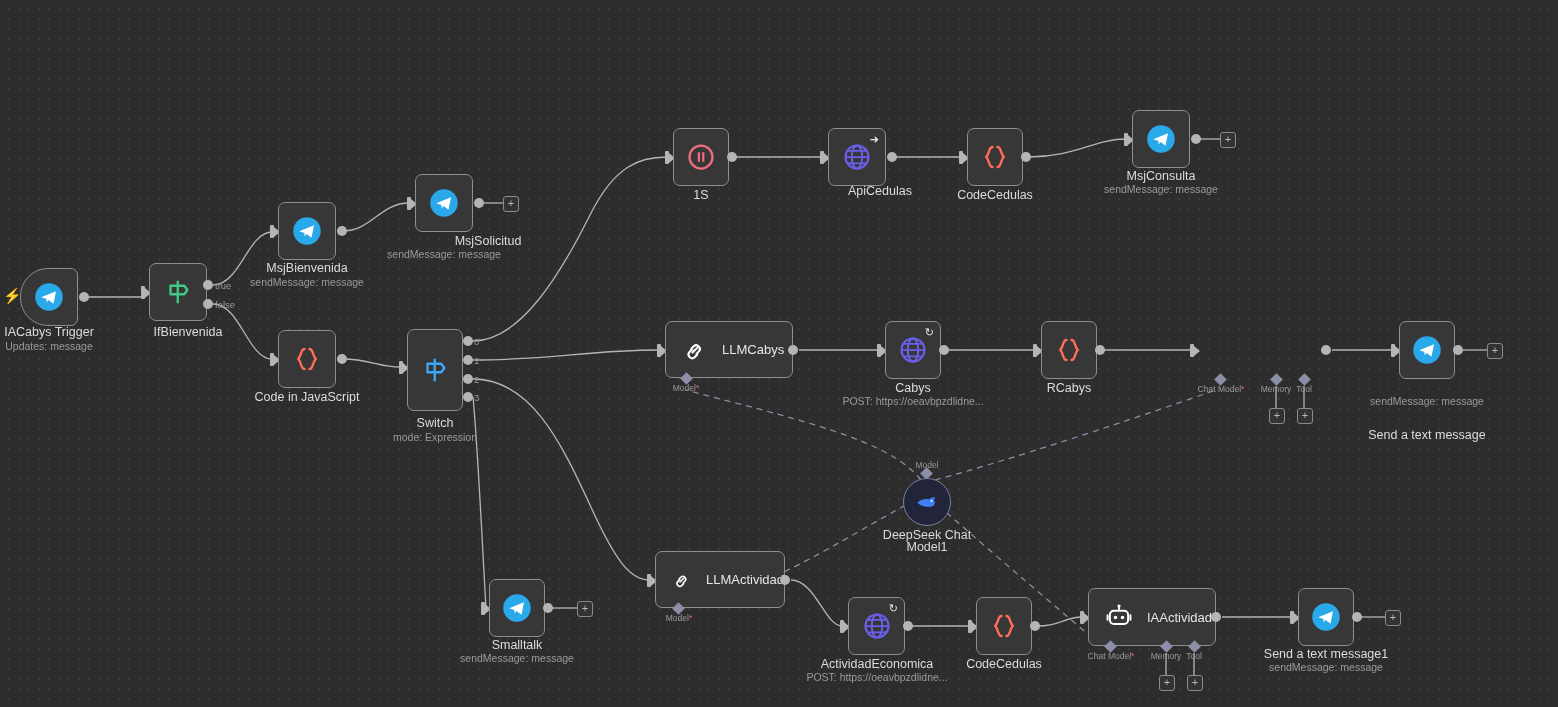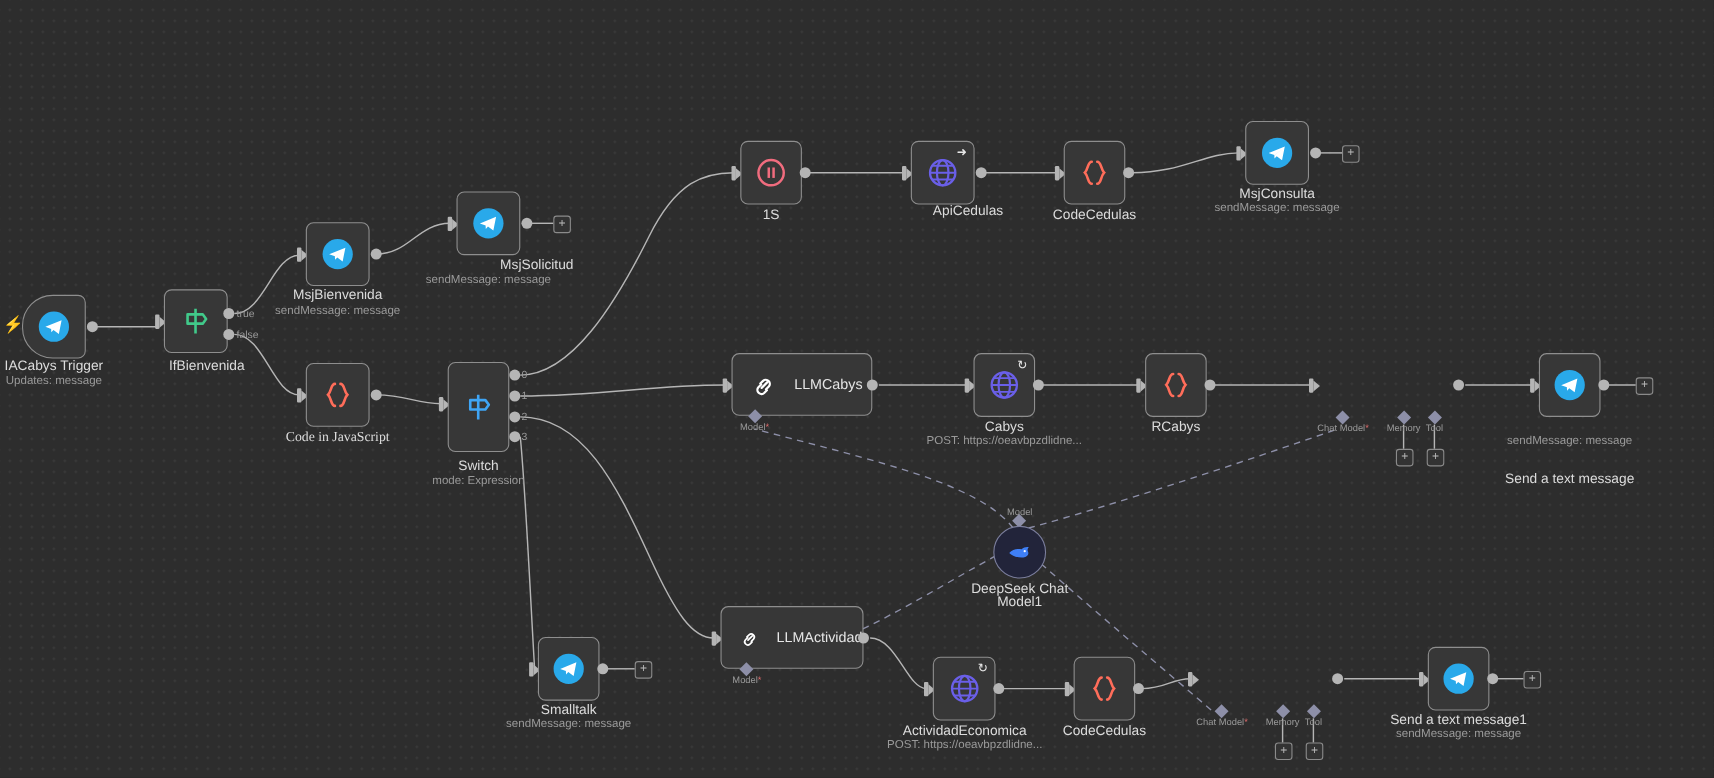--- a/index.html
+++ b/index.html
@@ -267,7 +267,7 @@
     </svg>
   </div>
   <div class="port-out" style="left:337px; top:354px;"></div>
-  <div class="node-label" style="left:307px; top:390px;font-family:Liberation Serif, serif;">Code in JavaScript</div>
+  <div class="node-label" style="left:307px; top:390px;">Code in JavaScript</div>
 
   <div class="port-in" style="left:399px; top:361px;"></div>
   <div class="node" style="left:407px; top:329px; width:56px; height:82px;">

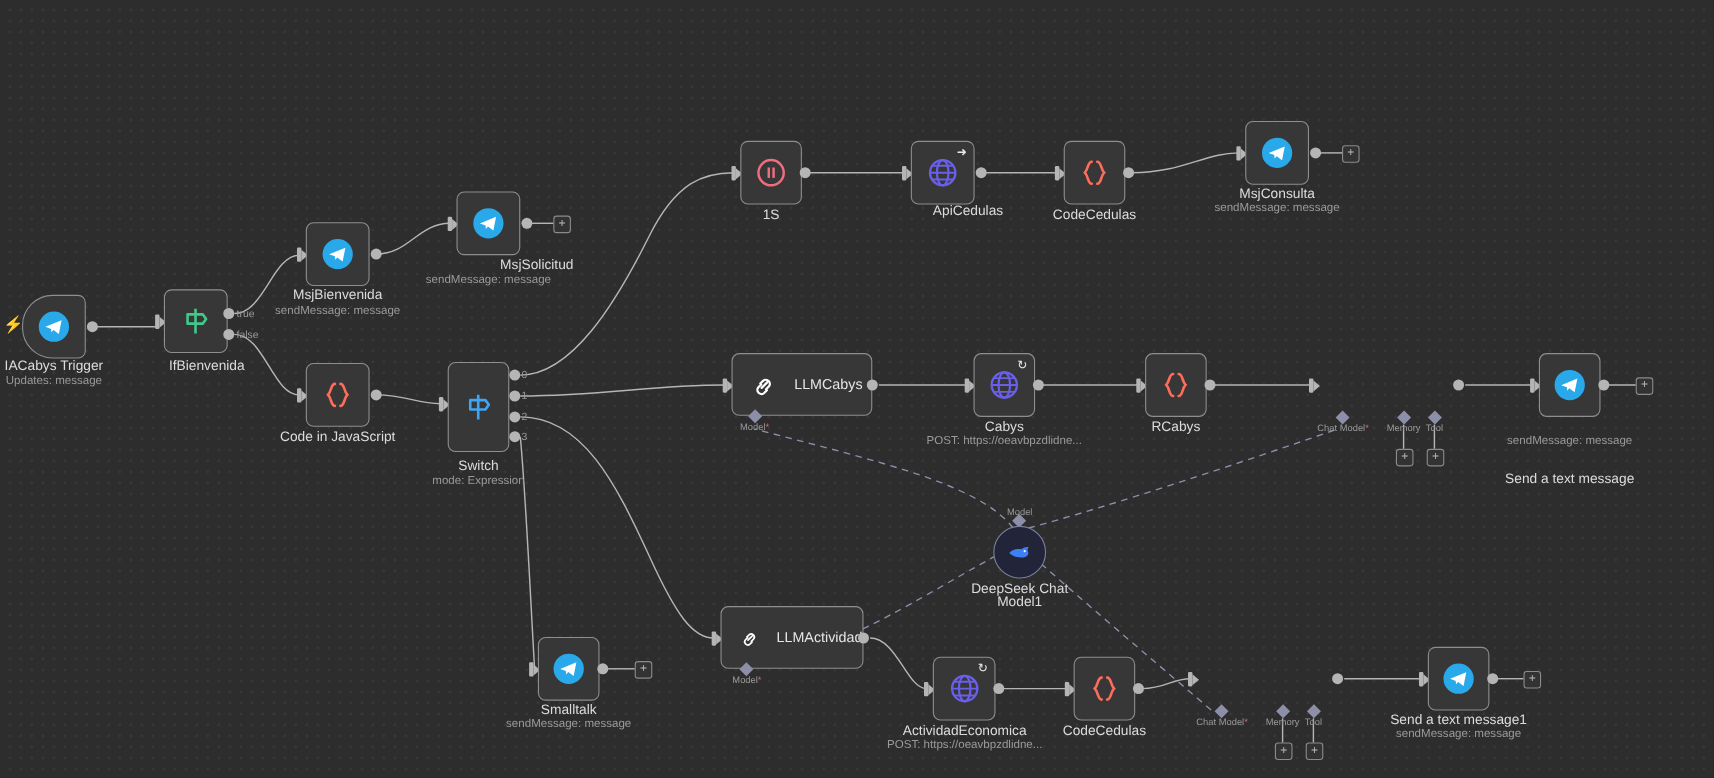--- a/index.html
+++ b/index.html
@@ -454,6 +454,17 @@
   <div class="node-label" style="left:1004px; top:657px;">CodeCedulas</div>
 
   <div class="port-in" style="left:1080px; top:611px;"></div>
+  <div class="node wide" style="left:1088px; top:588px; width:128px; height:58px;">
+    <svg class="ic" width="28" height="28" viewBox="0 0 24 24">
+      <path d="M12 2.6 L12 6" stroke="#fff" stroke-width="1.6" fill="none"></path>
+      <circle cx="12" cy="2.6" r="1.4" fill="#fff"></circle>
+      <rect x="4.2" y="6.6" width="15.6" height="11.4" rx="3.4" stroke="#fff" stroke-width="1.7" fill="none"></rect>
+      <circle cx="9" cy="12.4" r="1.5" fill="#fff"></circle>
+      <circle cx="15" cy="12.4" r="1.5" fill="#fff"></circle>
+      <path d="M2.2 10.4 L2.2 14.4 M21.8 10.4 L21.8 14.4" stroke="#fff" stroke-width="1.7" stroke-linecap="round" fill="none"></path>
+    </svg>
+    <span class="node-title-inline">IAActividad</span>
+  </div>
   <div class="sub-port" style="left:1106px; top:642px;"></div>
   <div class="sub-port-label" style="left:1111px; top:651px;"><span>Chat Model</span><span class="req">*</span></div>
   <div class="sub-port" style="left:1162px; top:642px;"></div>

